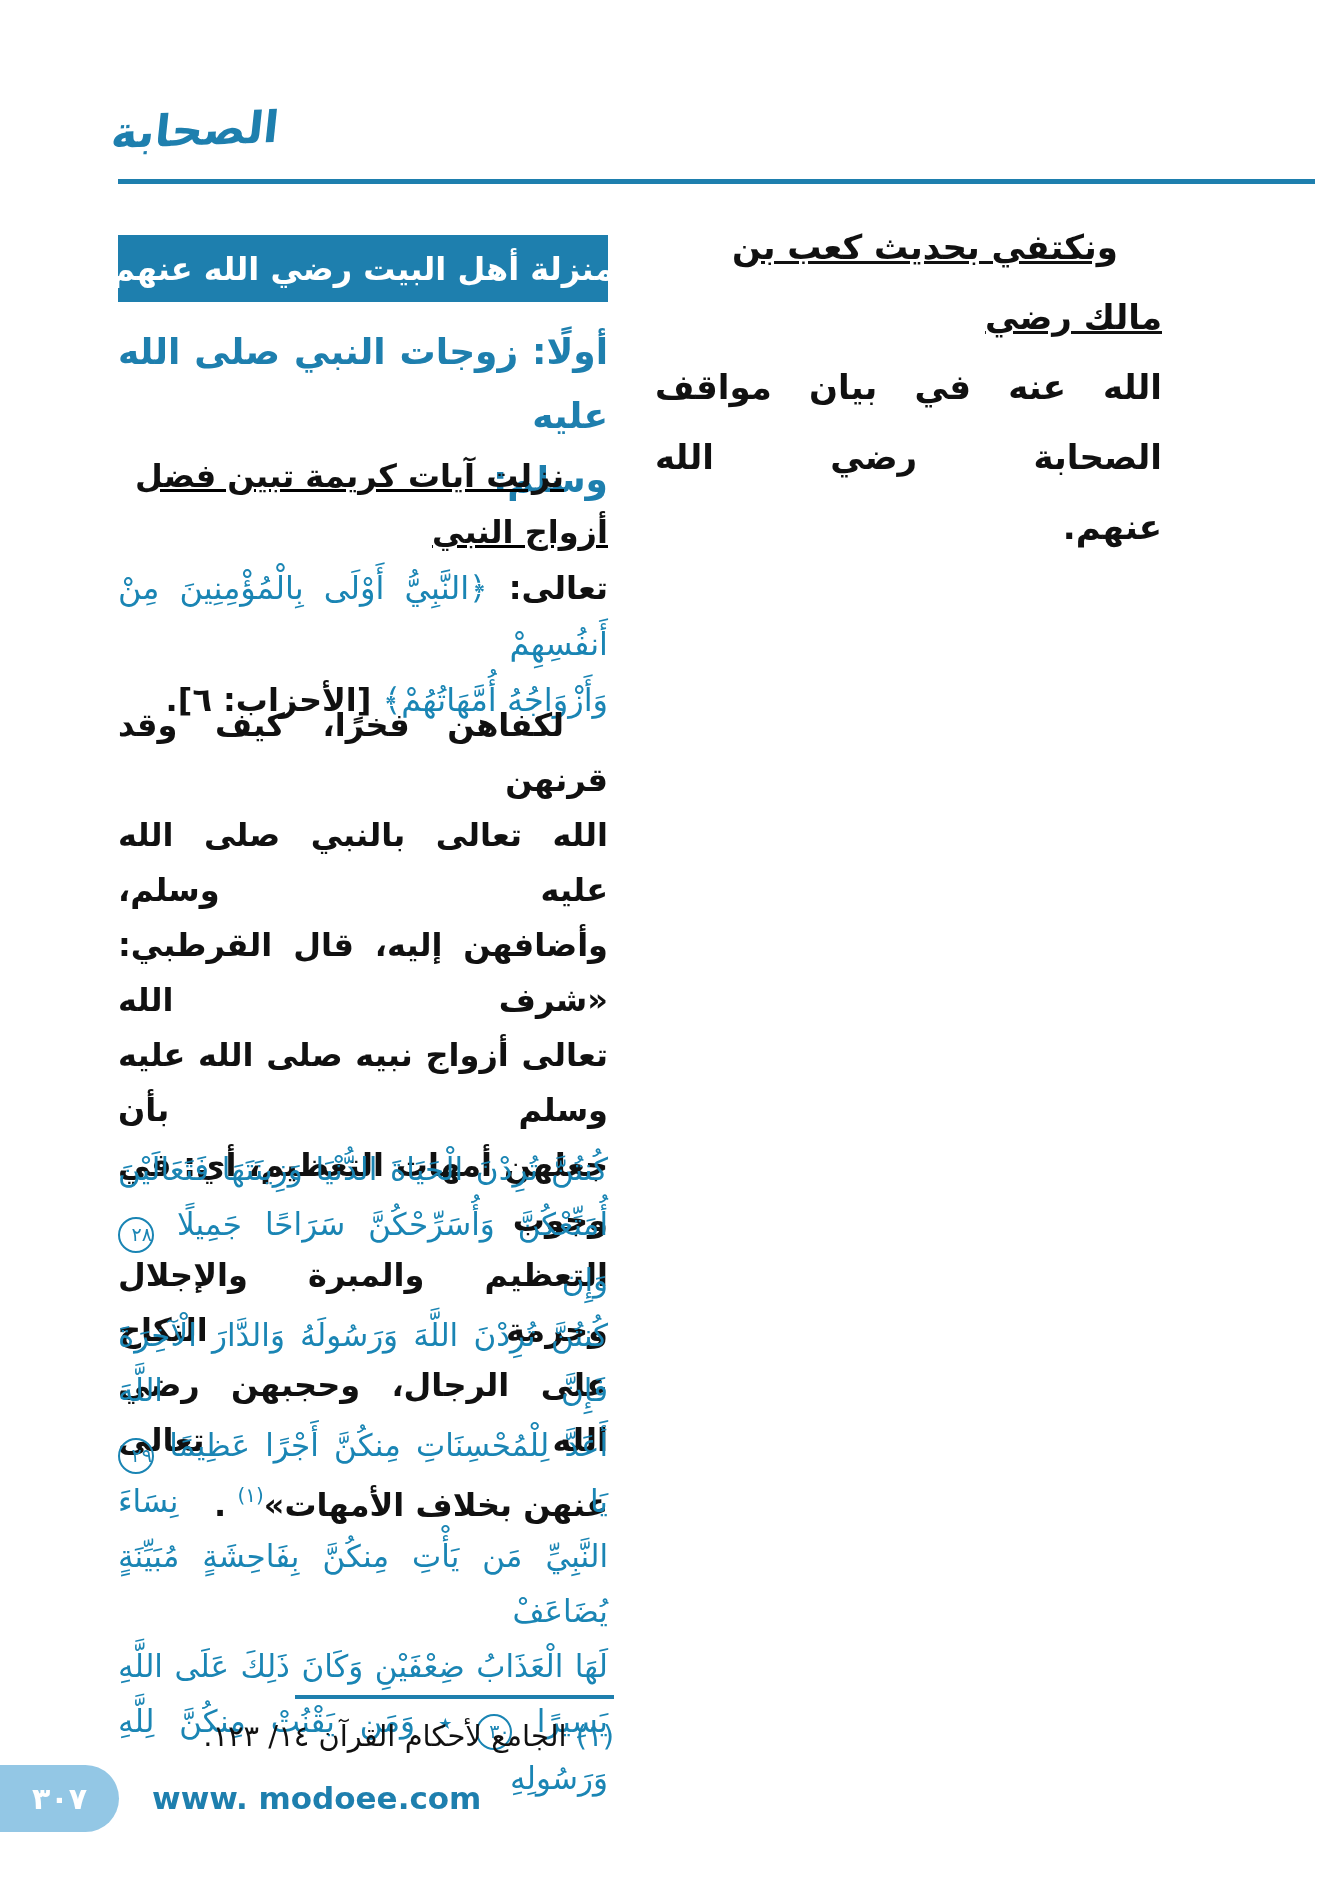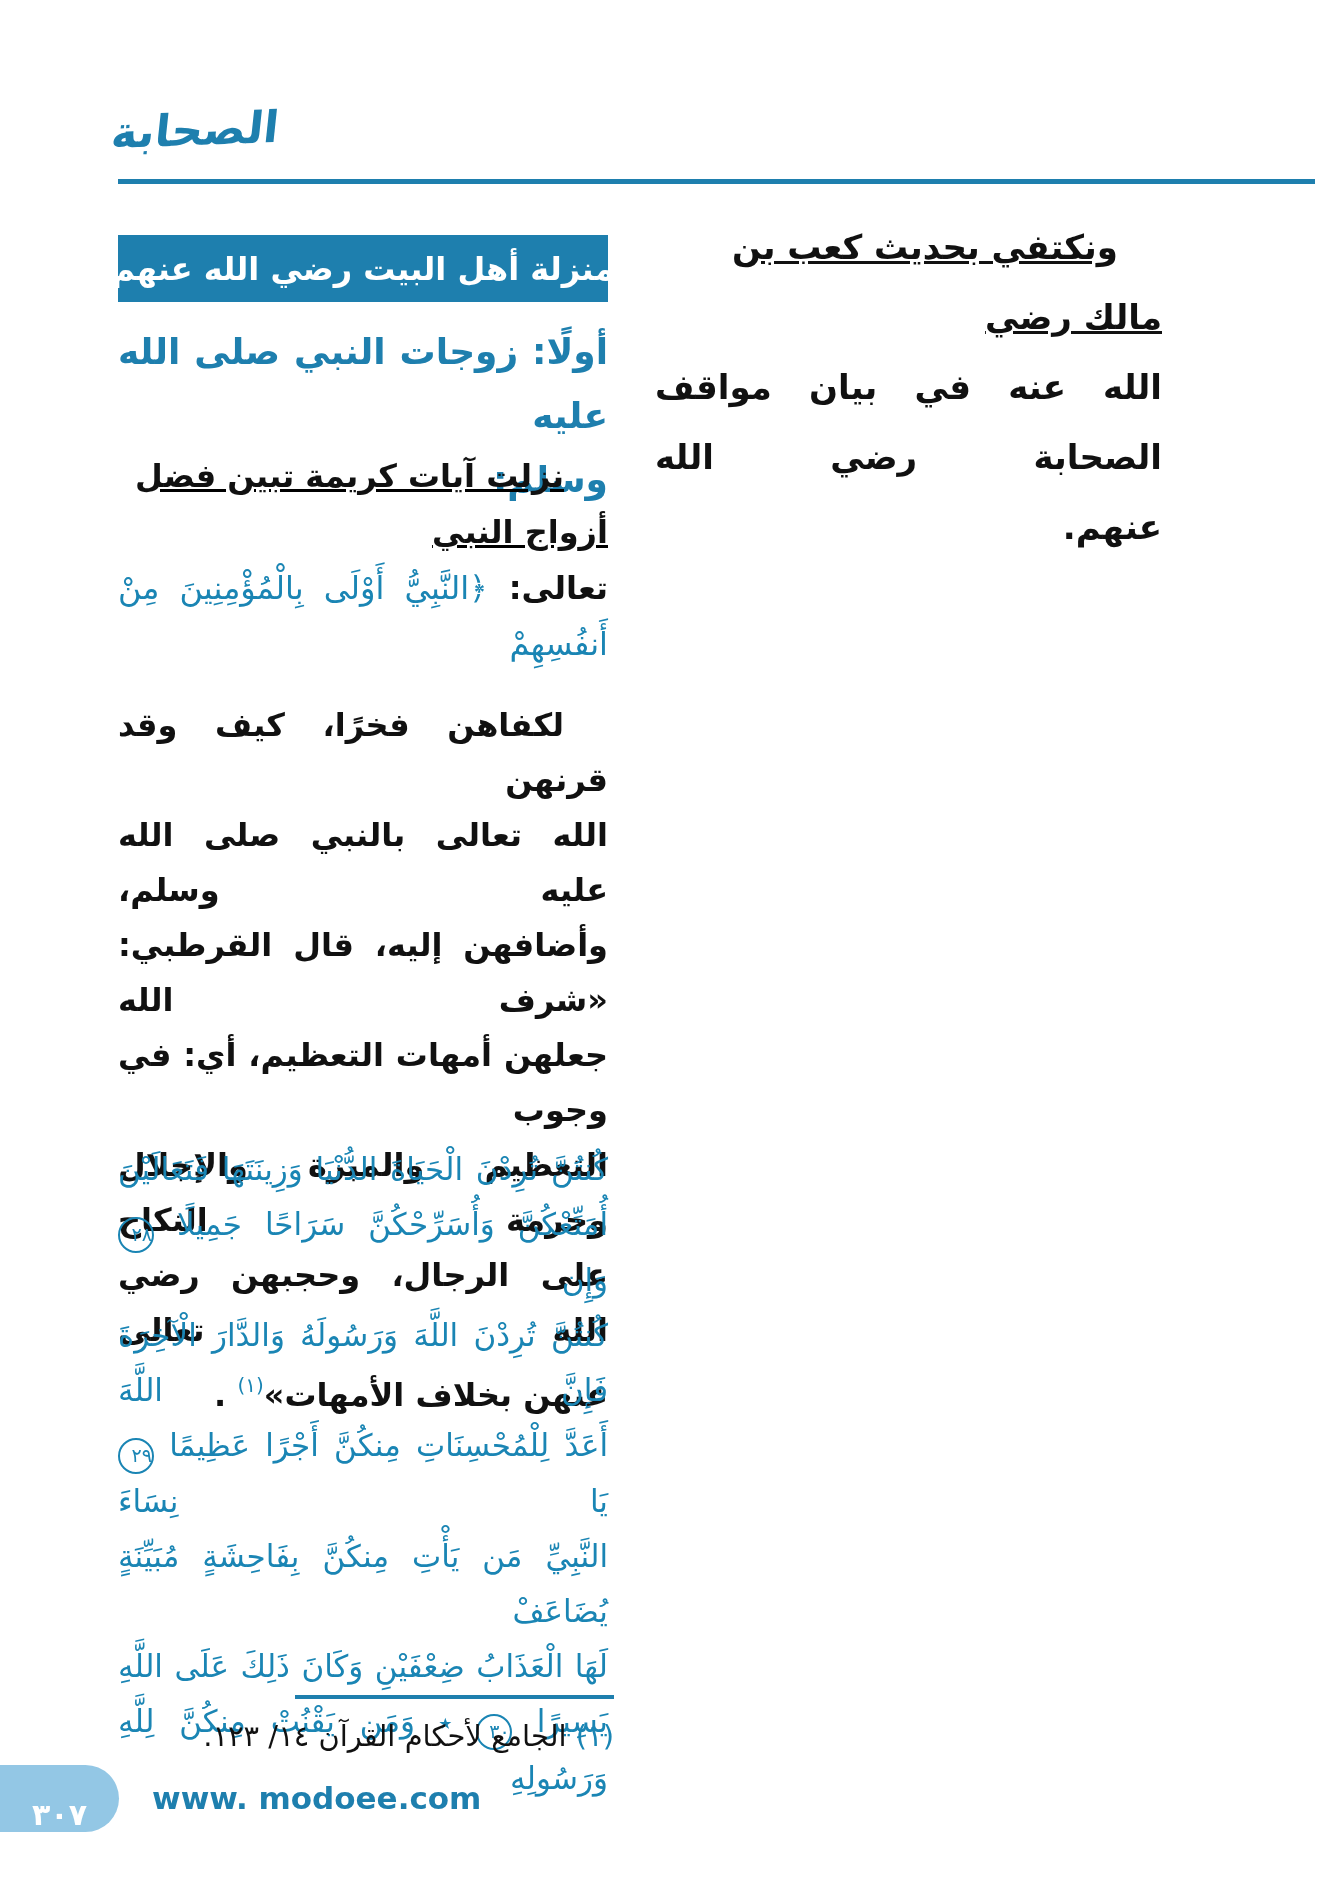--- a/index.html
+++ b/index.html
@@ -136,6 +136,7 @@
   <div class="para1">
       <div class="line align-indent"><span class="seg-b">نزلت آيات كريمة تبين فضل أزواج النبي</span></div>
       <div class="line align-justify"><span class="seg-b">تعالى: </span><span class="seg-q">﴿النَّبِيُّ أَوْلَى بِالْمُؤْمِنِينَ مِنْ أَنفُسِهِمْ</span></div>
+      <div class="line align-right"><span class="seg-q">وَأَزْوَاجُهُ أُمَّهَاتُهُمْ﴾</span><span class="seg-b"> [الأحزاب: ٦].</span></div>
     </div>
 
   <div class="para2">

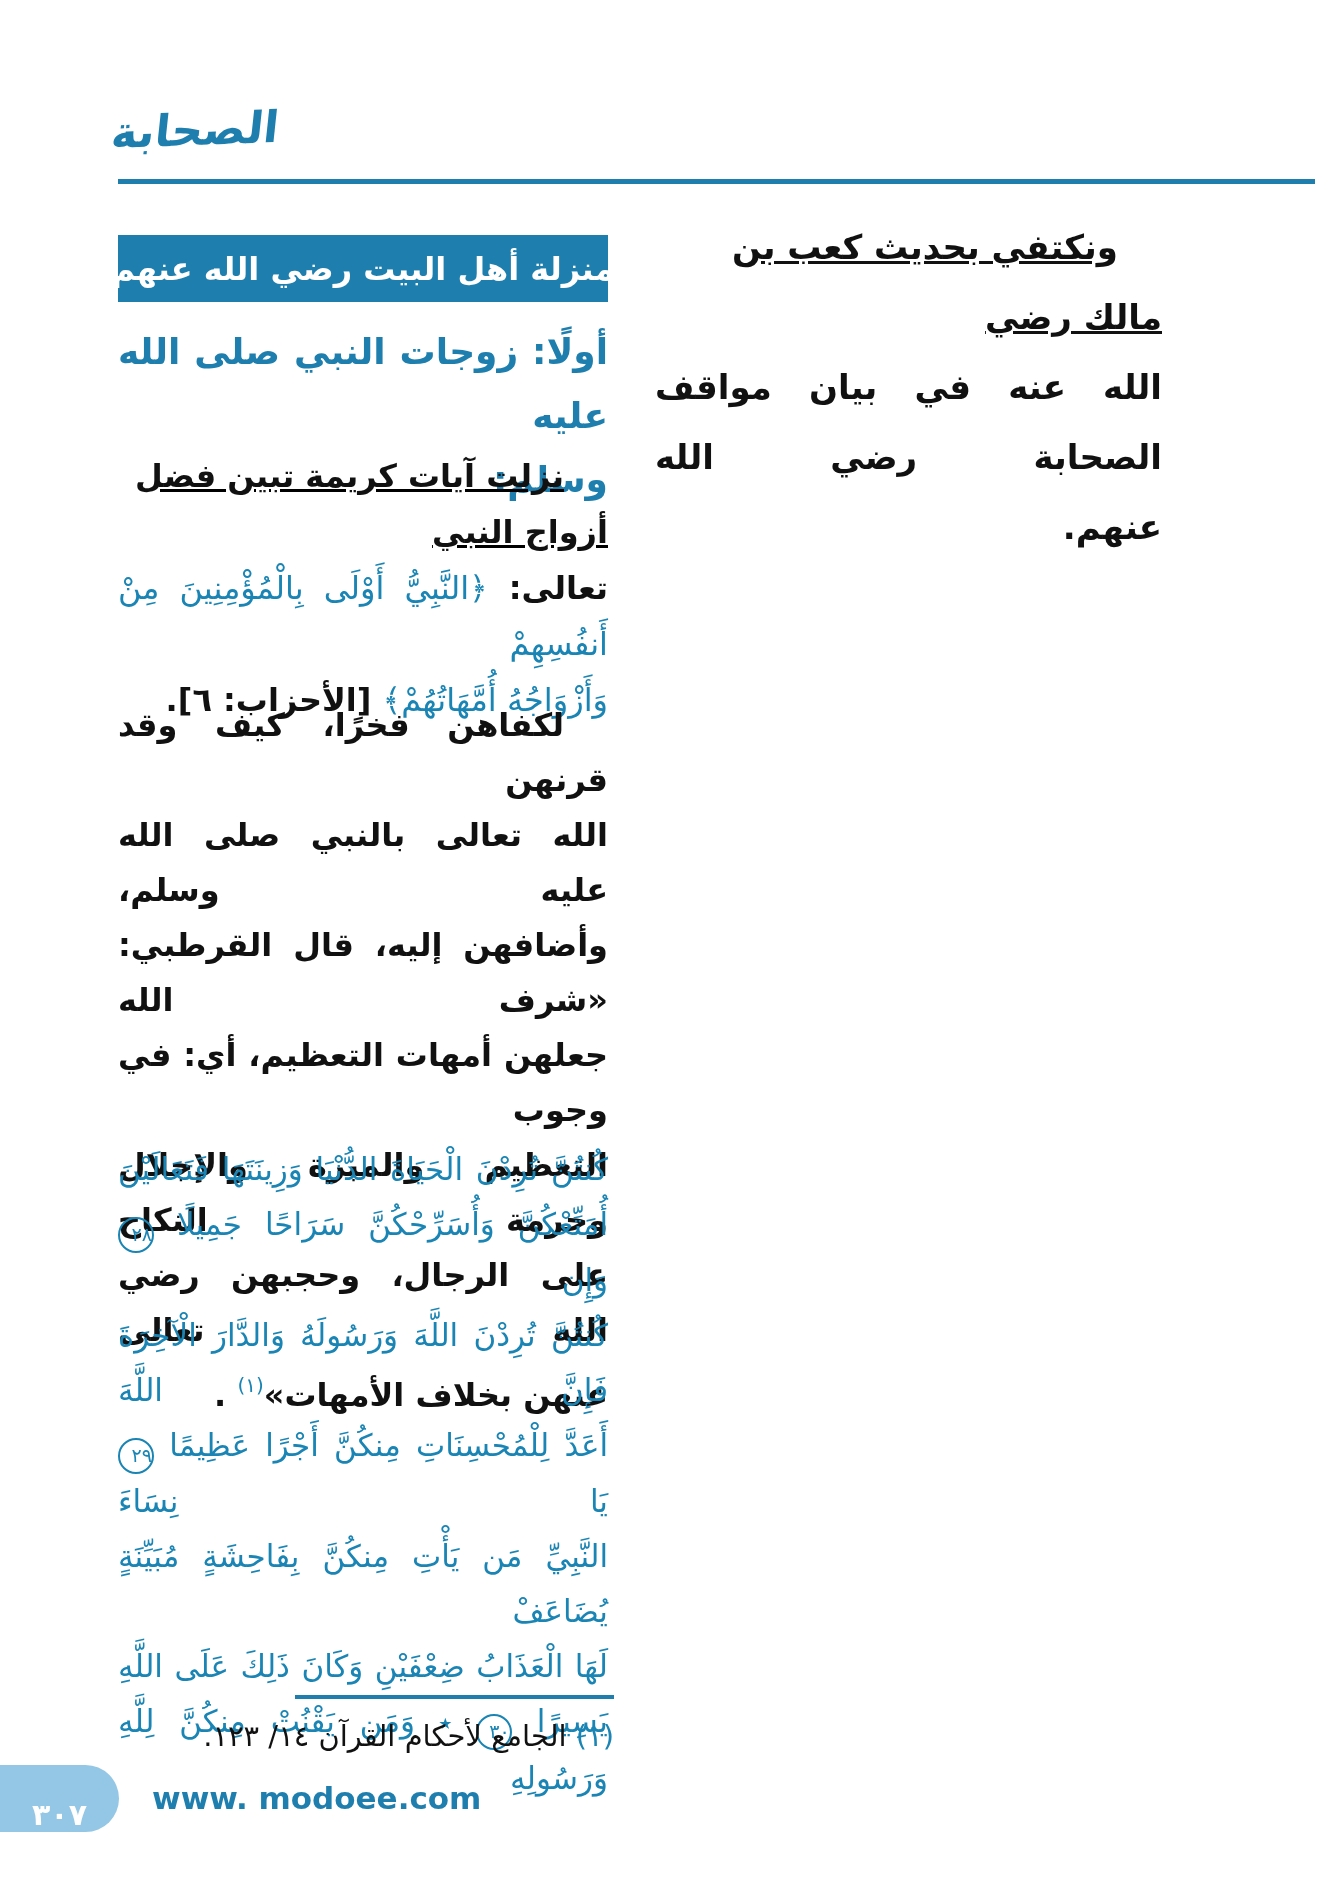--- a/index.html
+++ b/index.html
@@ -143,6 +143,7 @@
       <div class="line align-ijustify"><span class="seg-b">لكفاهن فخرًا، كيف وقد قرنهن</span></div>
       <div class="line align-justify"><span class="seg-b">الله تعالى بالنبي صلى الله عليه وسلم،</span></div>
       <div class="line align-justify"><span class="seg-b">وأضافهن إليه، قال القرطبي: «شرف الله</span></div>
+      <div class="line align-justify"><span class="seg-b">تعالى أزواج نبيه صلى الله عليه وسلم بأن</span></div>
       <div class="line align-justify"><span class="seg-b">جعلهن أمهات التعظيم، أي: في وجوب</span></div>
       <div class="line align-justify"><span class="seg-b">التعظيم والمبرة والإجلال وحرمة النكاح</span></div>
       <div class="line align-justify"><span class="seg-b">على الرجال، وحجبهن رضي الله تعالى</span></div>

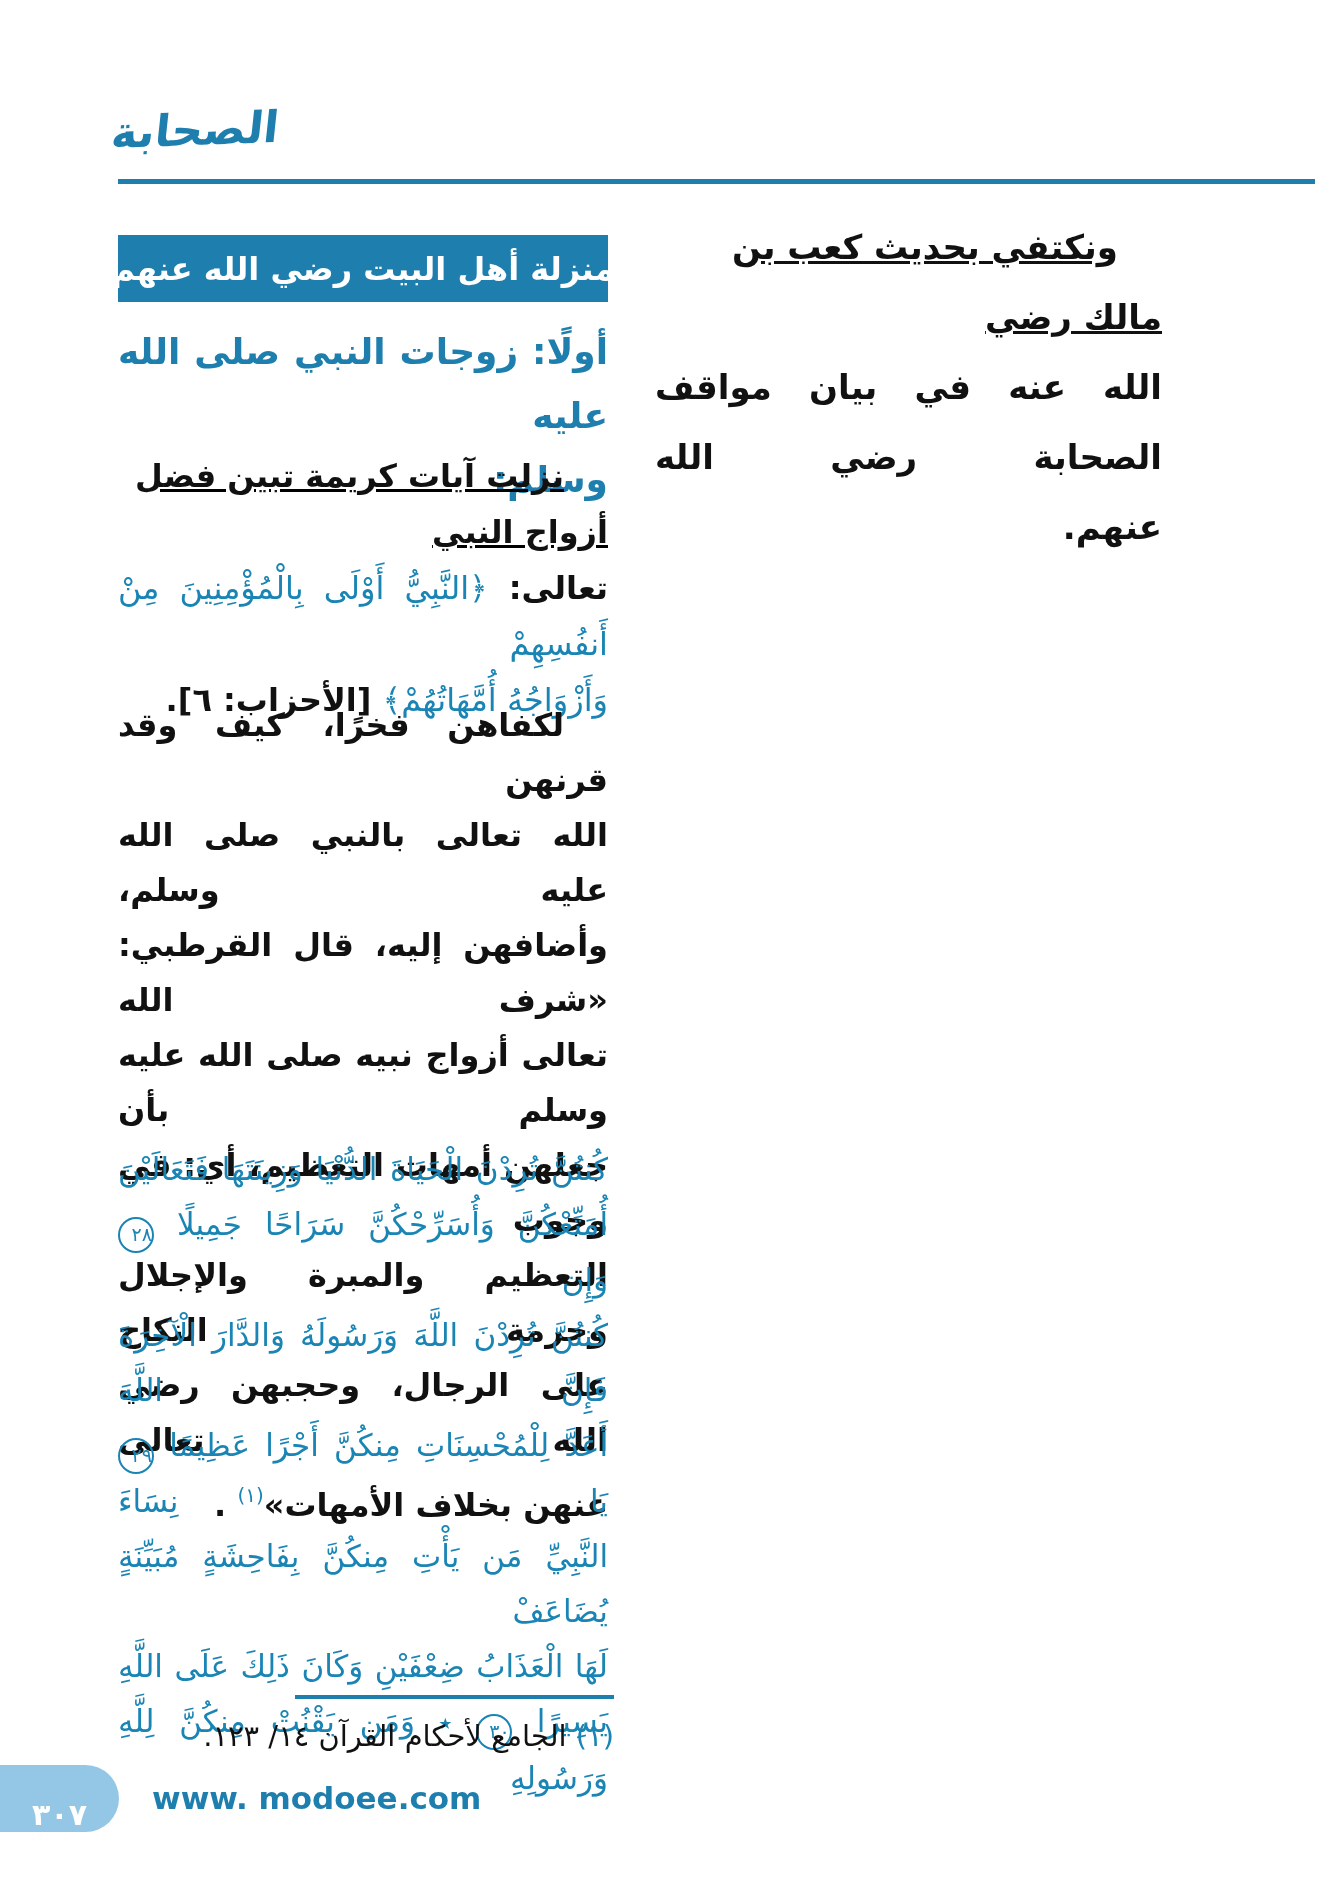--- a/index.html
+++ b/index.html
@@ -75,7 +75,7 @@
     position:absolute;left:0;top:1765px;width:119px;height:67px;
     background:var(--page-pill-blue);
     border-radius:0 34px 34px 0;
-    display:flex;align-items:flex-end;justify-content:center;
+    display:flex;align-items:center;justify-content:center;
   }
   .page-pill span{color:#ffffff;font-size:30px;font-weight:700;letter-spacing:4px;}
   .website{

